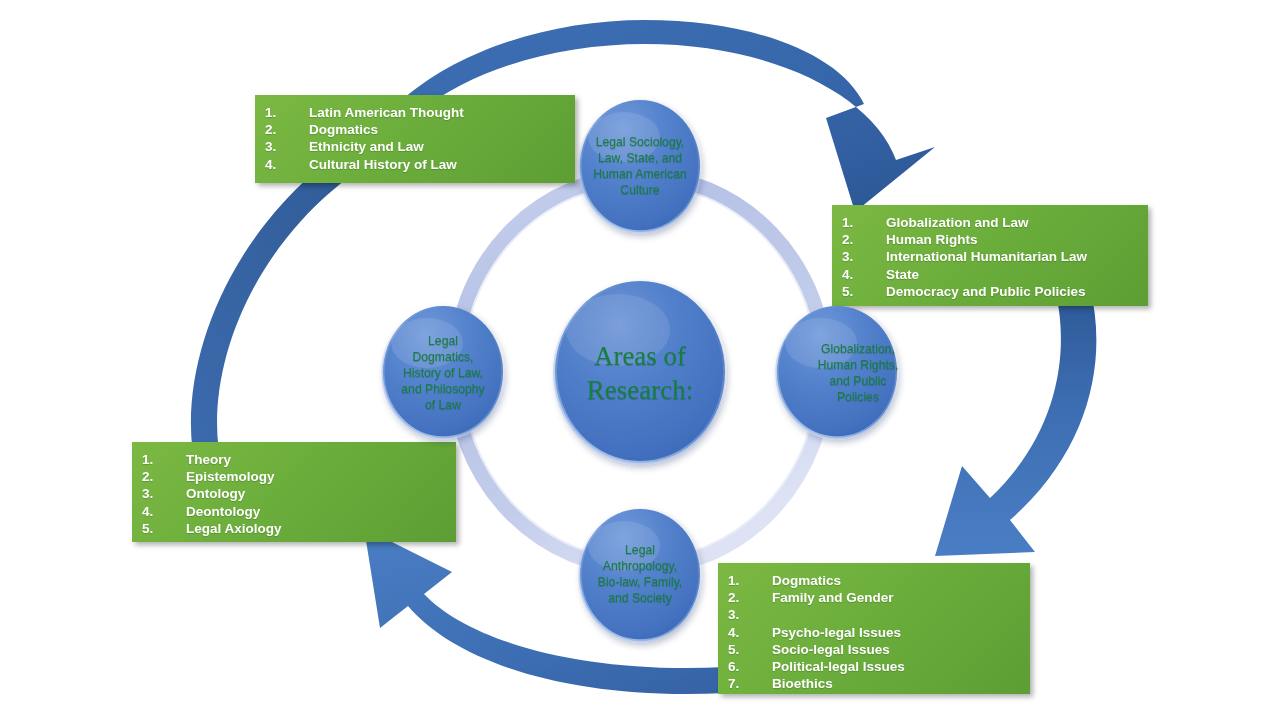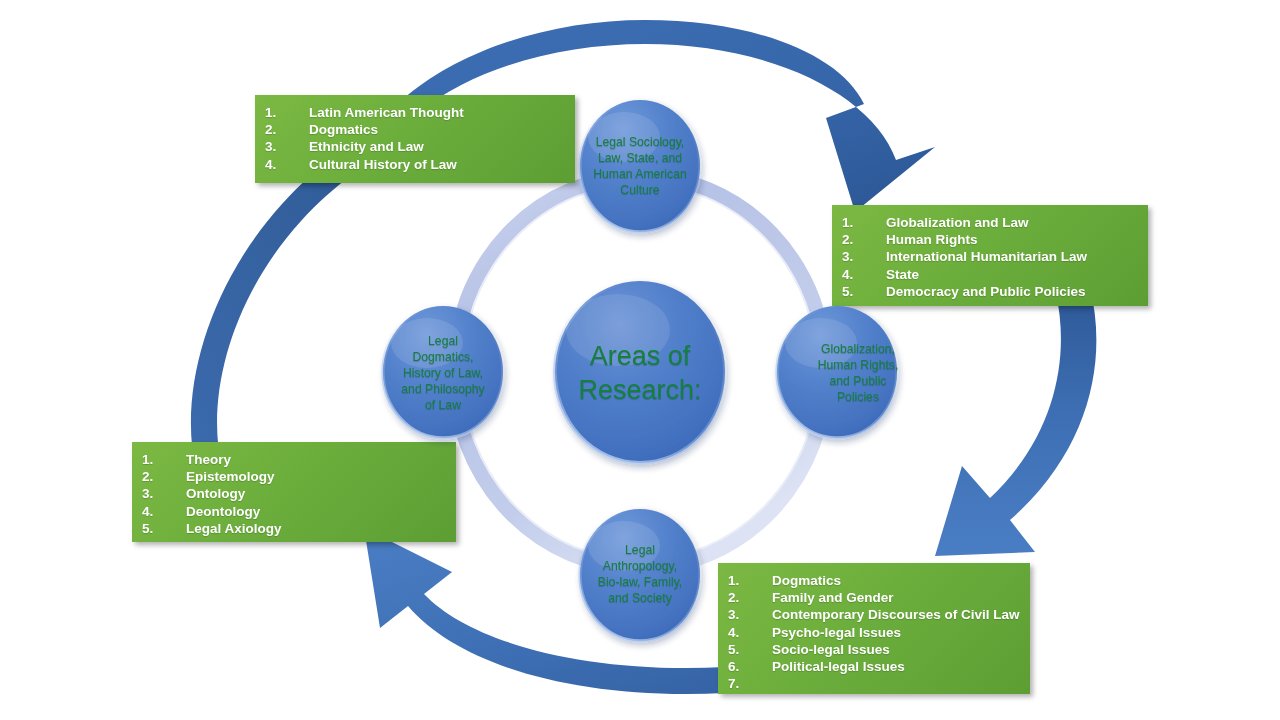--- a/index.html
+++ b/index.html
@@ -84,7 +84,7 @@
   .circle-label span { display: block; }
   #label-center {
     left: 555px; top: 282px; width: 170px; height: 182px;
-    font-size: 27px; line-height: 34px;
+    font-size: 27px; line-height: 34px; font-family: Liberation Serif, serif;
   }
   #label-top {
     left: 582px; top: 110px; width: 116px; height: 112px;

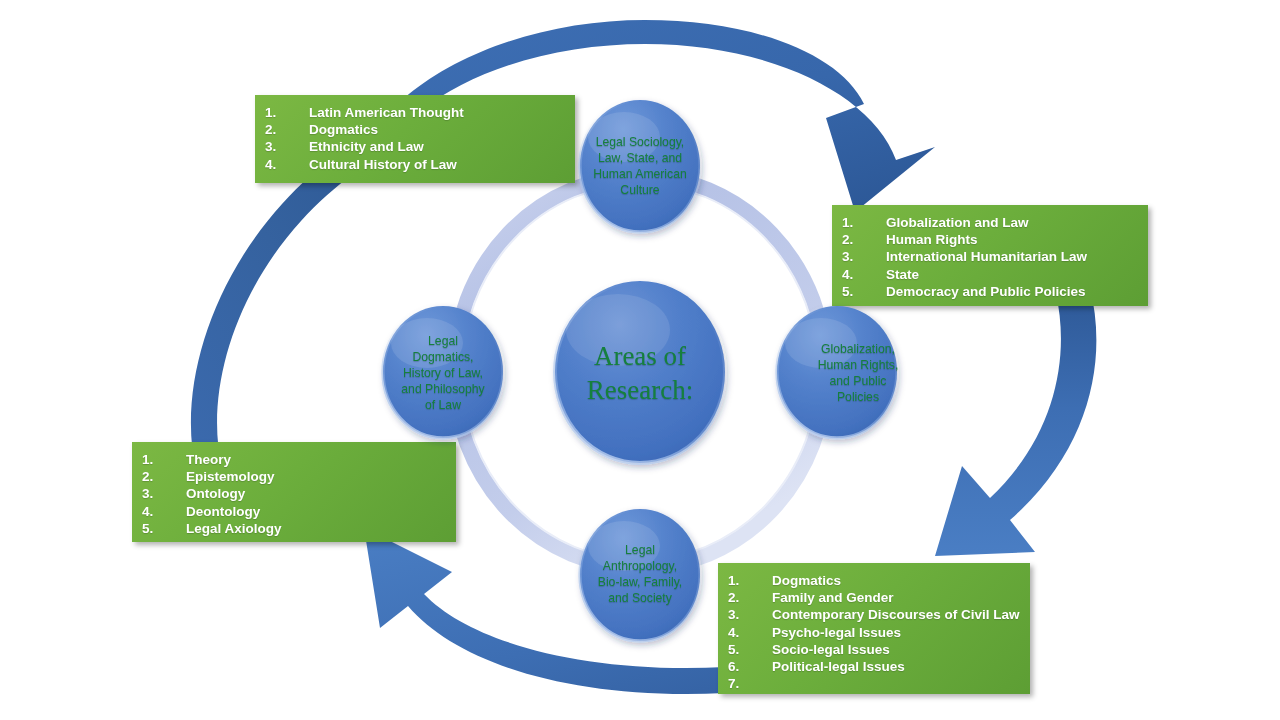--- a/index.html
+++ b/index.html
@@ -347,7 +347,6 @@
       </li>
       <li>
         <span class="num">3.</span>
-        <span class="txt">Contemporary Discourses of Civil Law</span>
       </li>
       <li>
         <span class="num">4.</span>

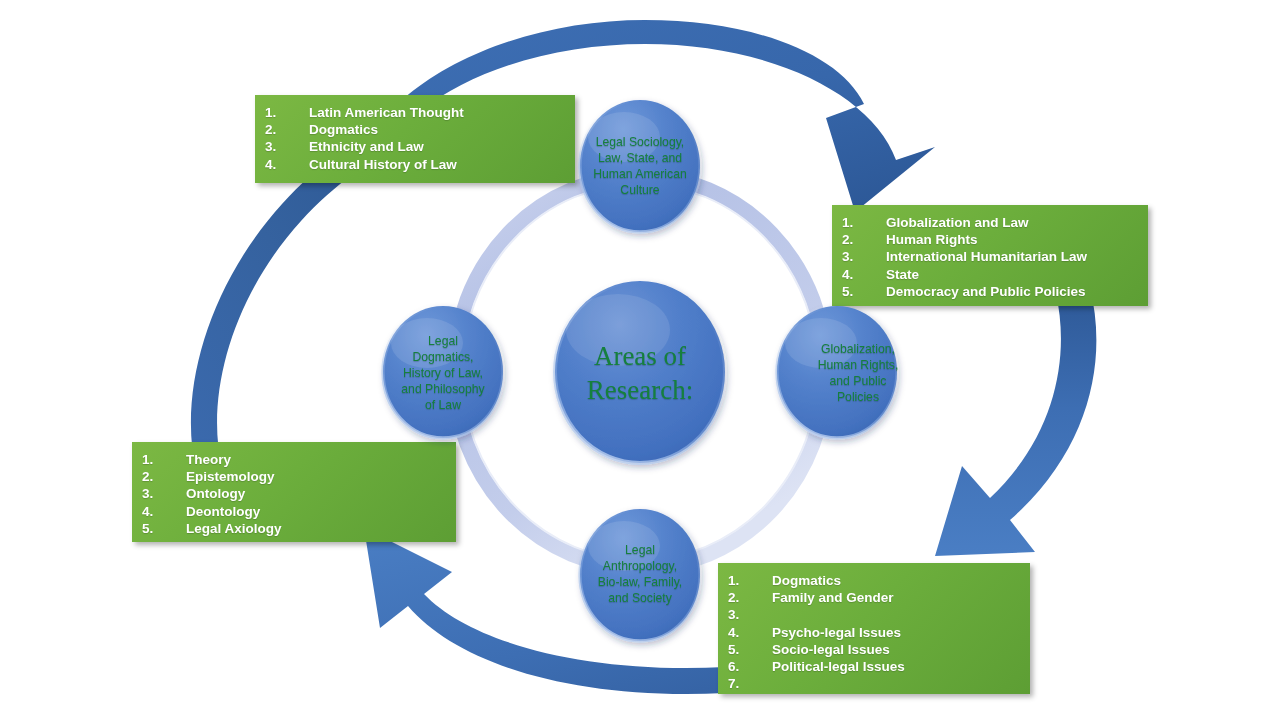--- a/index.html
+++ b/index.html
@@ -362,6 +362,7 @@
       </li>
       <li>
         <span class="num">7.</span>
+        <span class="txt">Bioethics</span>
       </li>
     </ol>
   </div>

